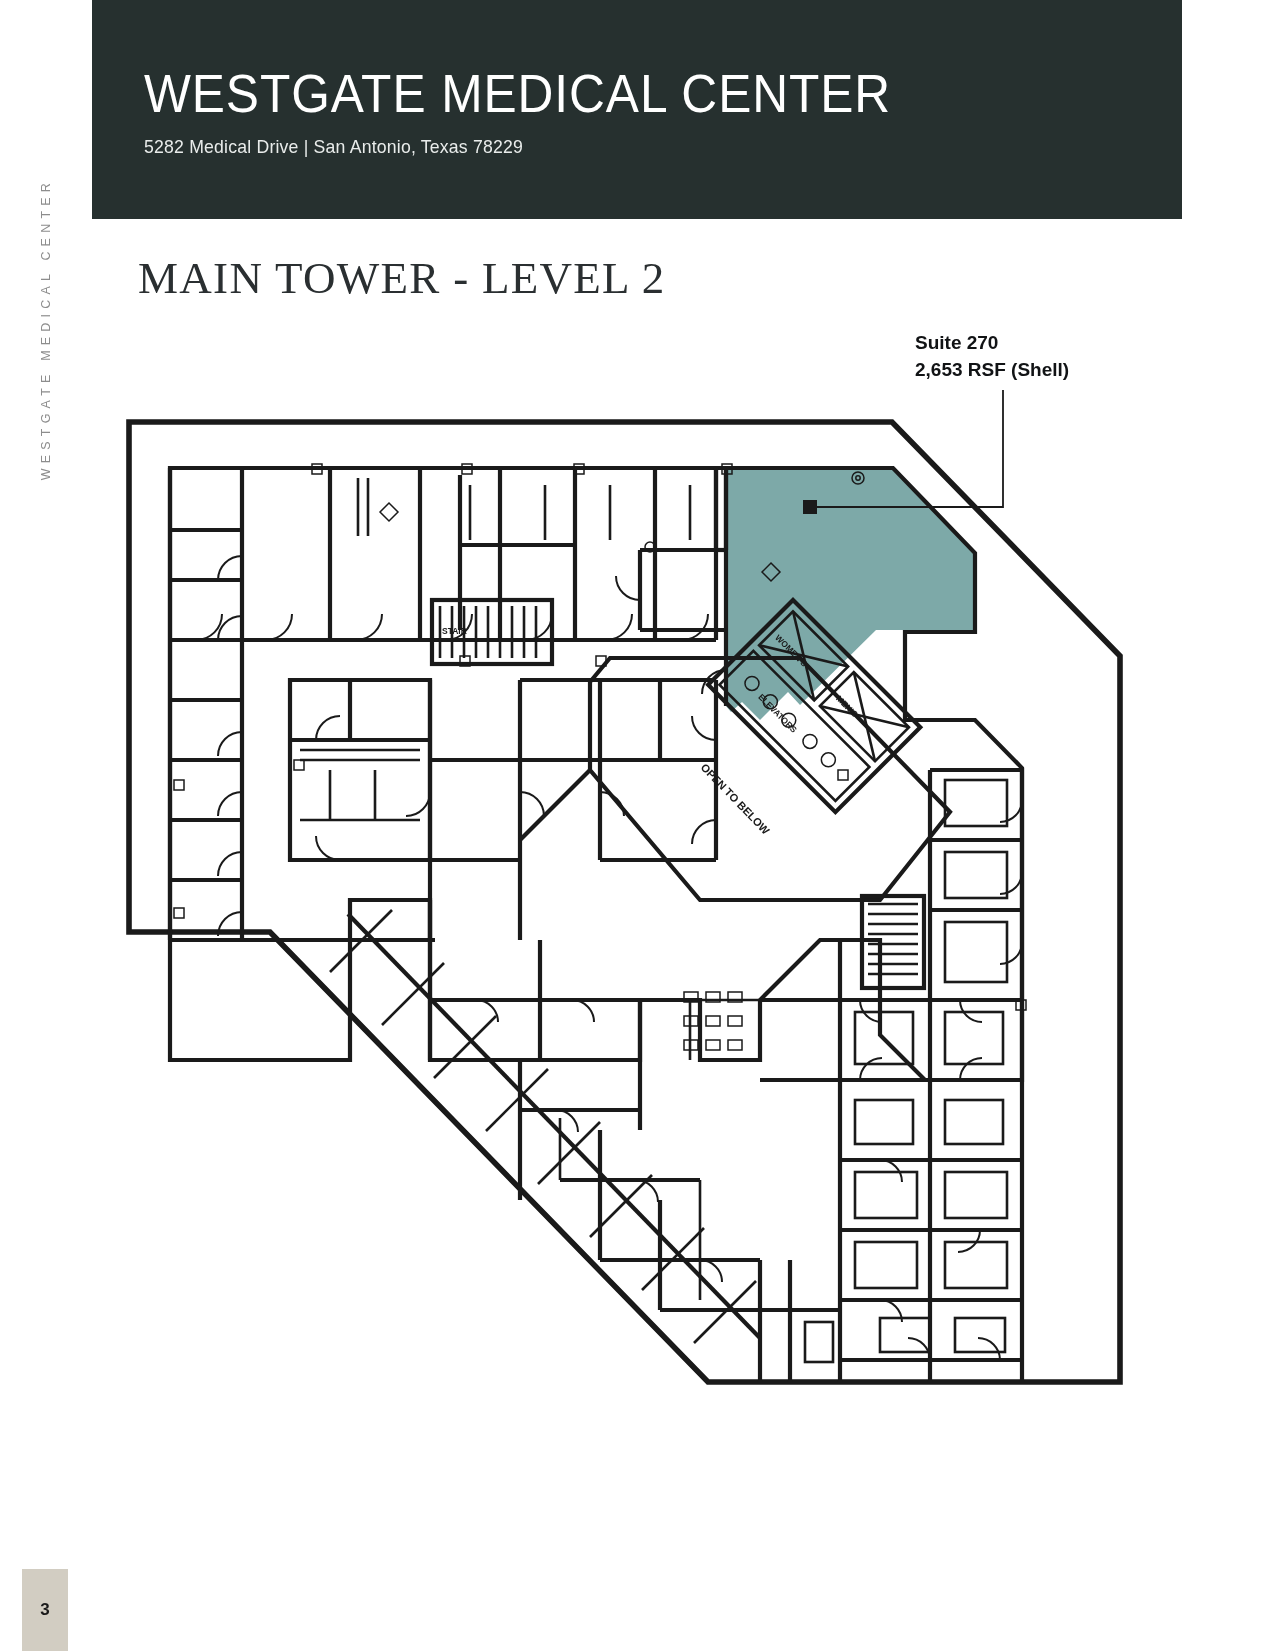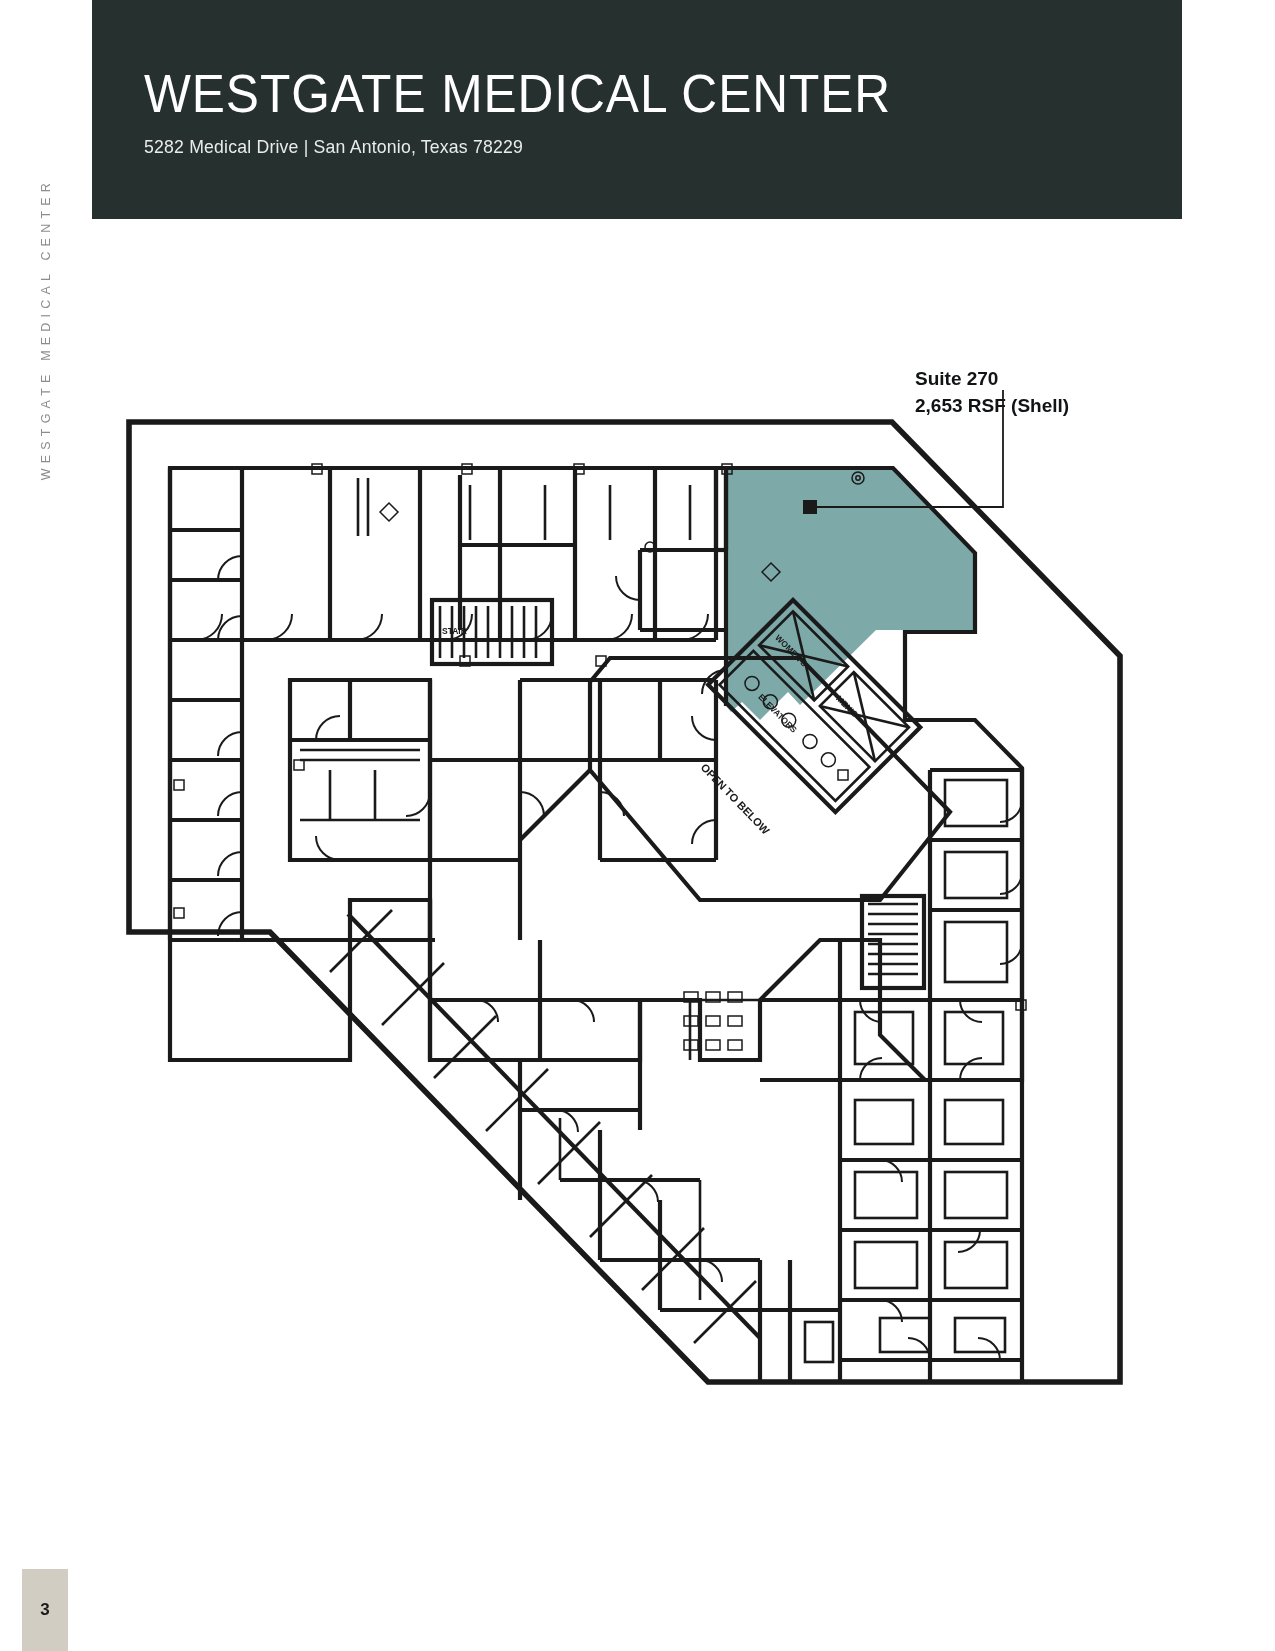--- a/index.html
+++ b/index.html
@@ -124,6 +124,7 @@
     <div class="header-sub">5282 Medical Drive | San Antonio, Texas 78229</div>
   </div>
 
+  <div class="plan-heading">MAIN TOWER - LEVEL 2</div>
 
   <div class="callout">
     <div>Suite 270</div>

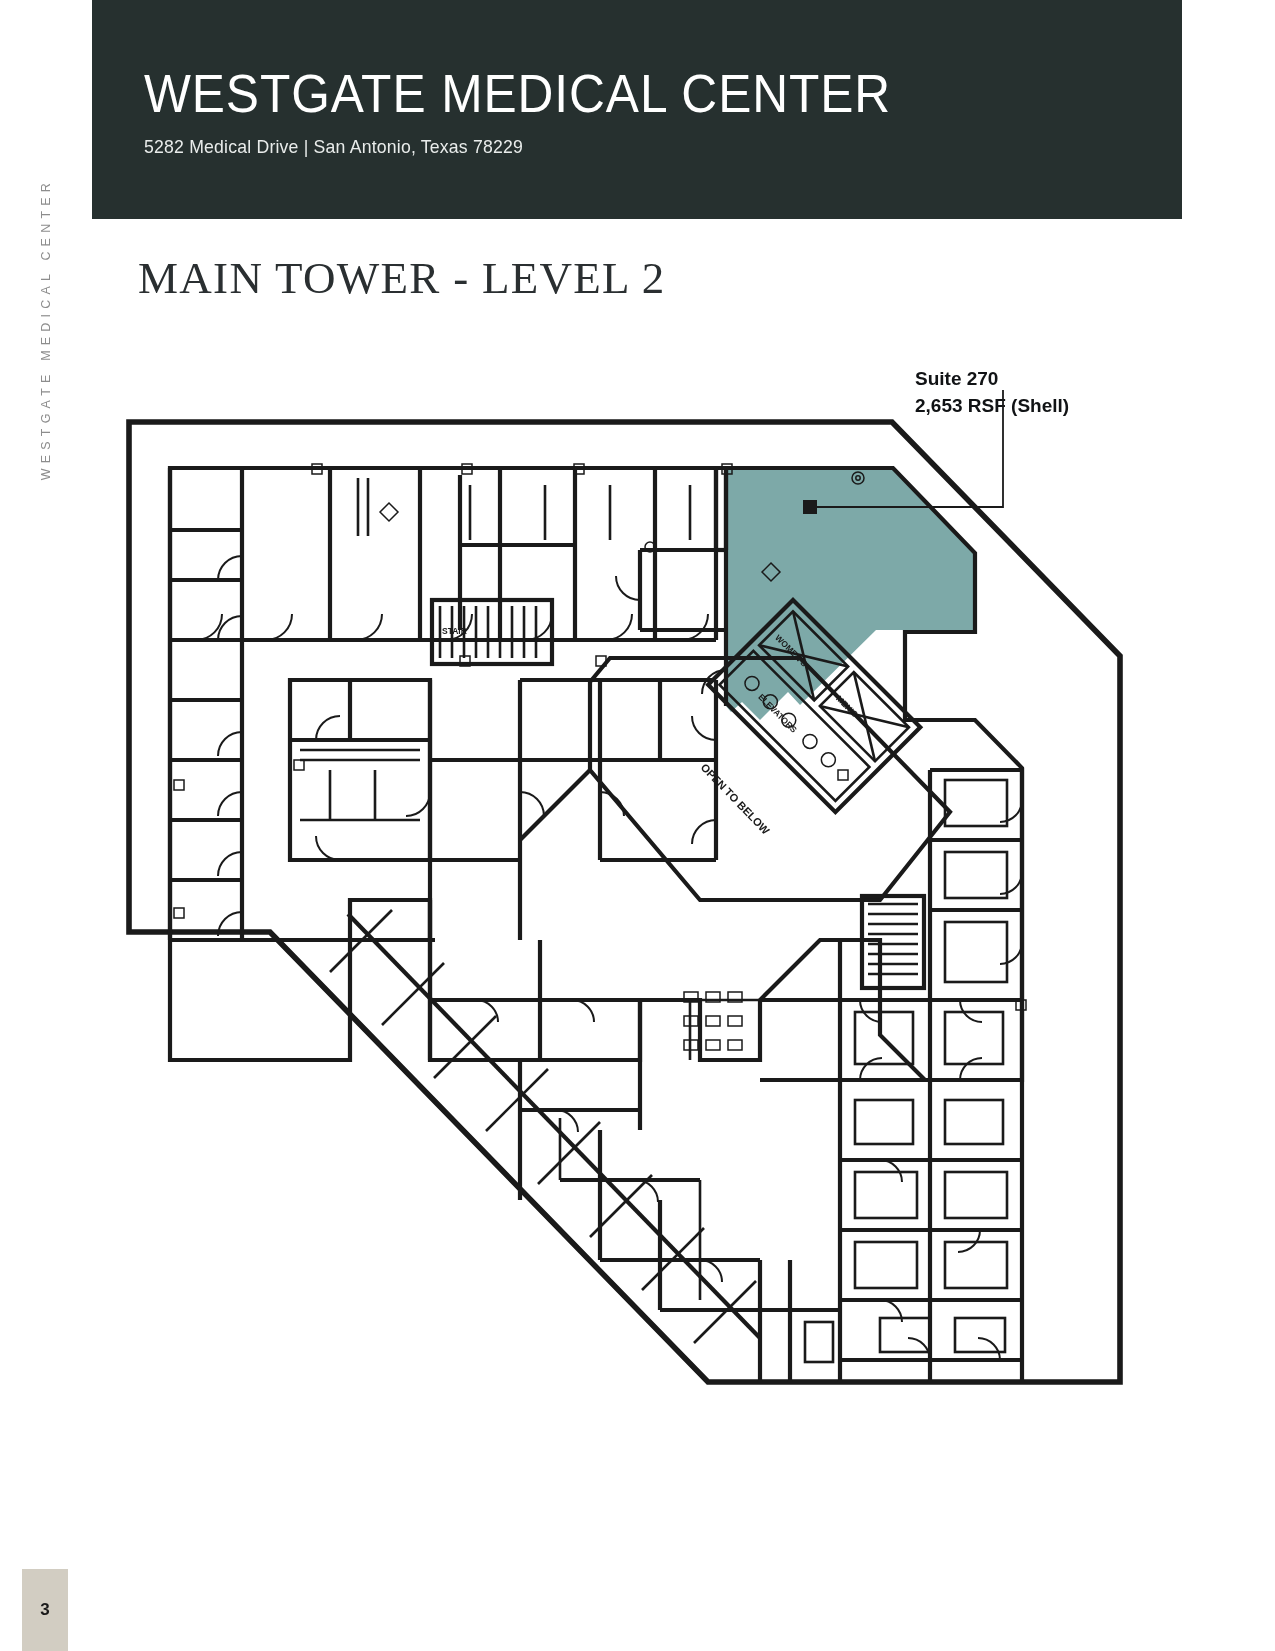--- a/index.html
+++ b/index.html
@@ -84,7 +84,6 @@
     color:#111315;
     line-height:1.42;
     white-space:nowrap;
-    margin-top:36px;
   }
 
   

